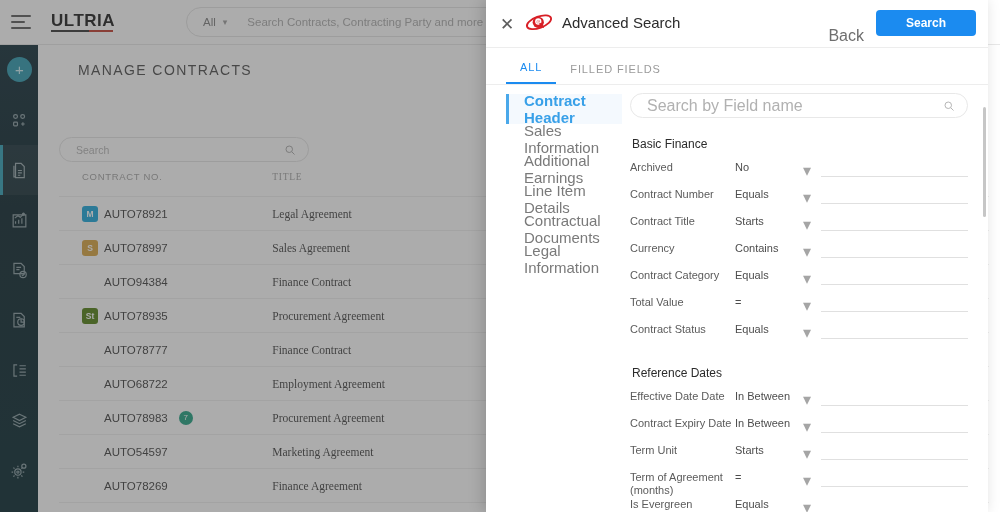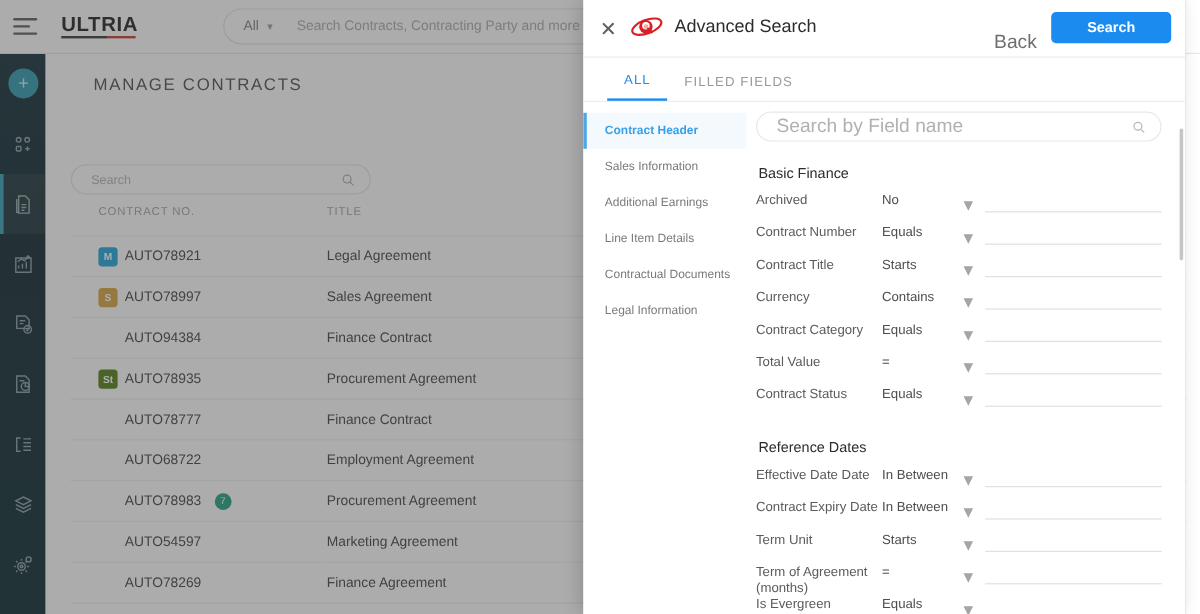--- a/index.html
+++ b/index.html
@@ -135,8 +135,8 @@
   .p-body { position: relative; height: 427px; display: flex; }
   .nav-col { width: 136px; padding-top: 9px; flex: 0 0 136px; }
   .nav-item { position: relative; height: 30px; display: flex;
-    align-items: center; padding-left: 18px; font-size: 10px;
-    color: #7a7a7a; cursor: pointer; }
+    align-items: center; padding-left: 18px; font-size: 15px;
+    color: #7a7a7a; cursor: pointer; margin-left: 20px; }
   .nav-item.active { color: #38a0e8; background: #f4f9fe; font-weight: bold; }
   .nav-item.active::before { content: ""; position: absolute; left: 0;
     top: 0; bottom: 0; width: 3px; background: #4aa8ea; }

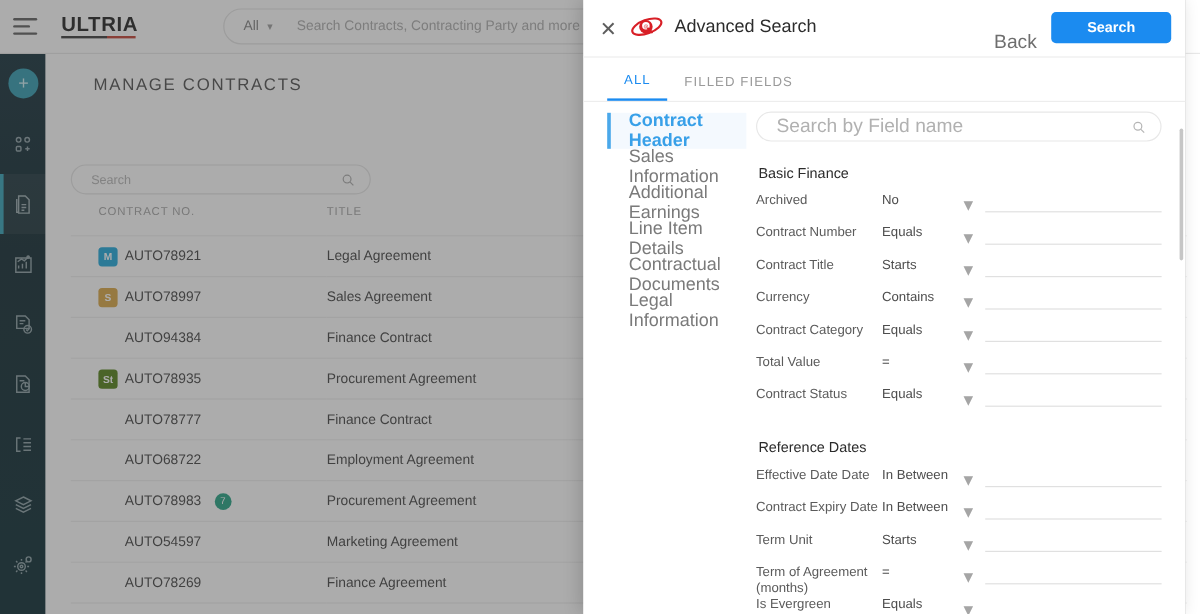--- a/index.html
+++ b/index.html
@@ -88,7 +88,7 @@
     white-space: nowrap; overflow: hidden;
   }
   .col-no { width: 122px; padding-left: 23px !important; }
-  .col-title { width: 145px; }
+  .col-title { width: 145px; font-family: Liberation Serif, serif; }
   .col-stage { width: 90px; }
   .col-type { width: 175px; }
   .no-cell { display: flex; align-items: center; gap: 6px; }

